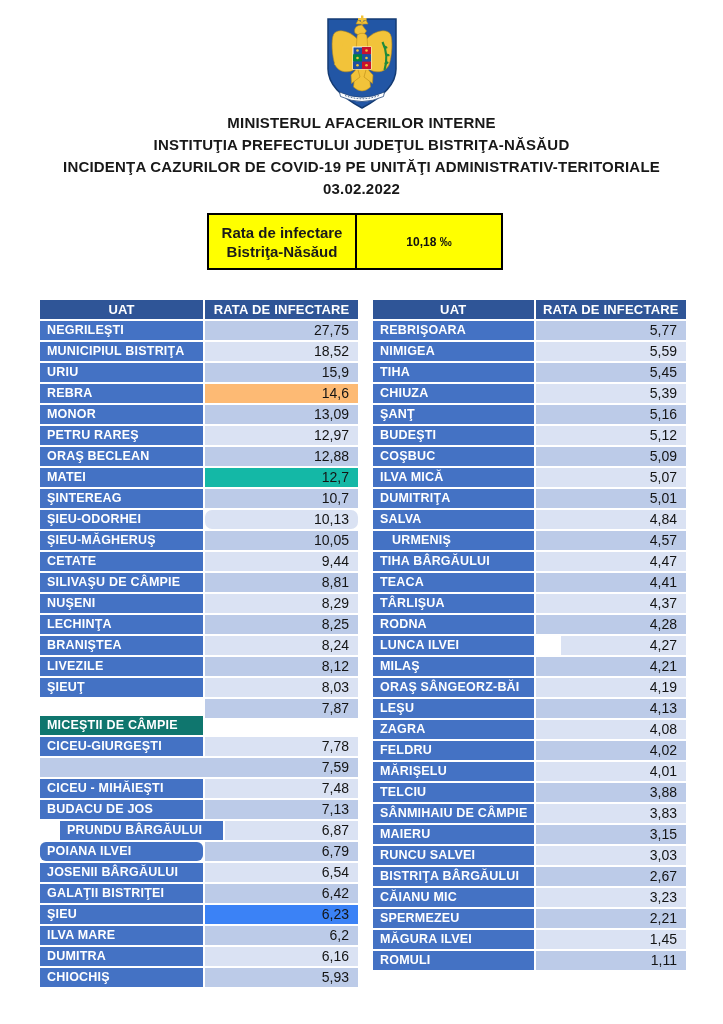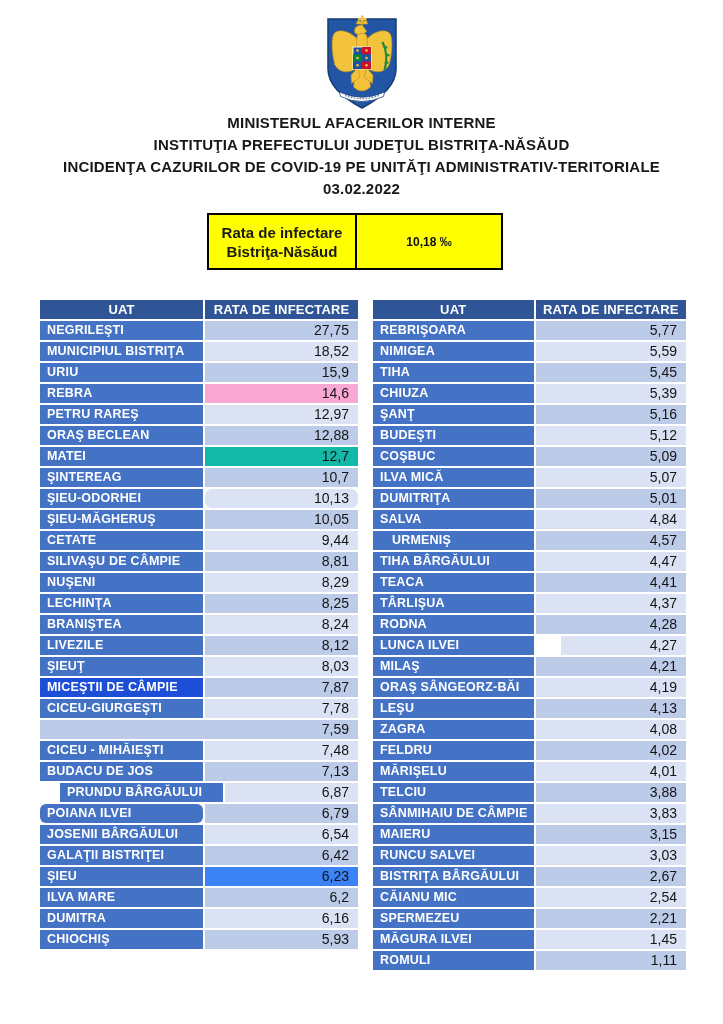--- a/index.html
+++ b/index.html
@@ -133,7 +133,7 @@
         </div>
         <div class="trow">
           <div class="td name col-name" style="background: rgb(68, 114, 196);">REBRA</div>
-          <div class="td val col-val" style="background: #f9a8d4; padding-left: 24px;">14,6</div>
+          <div class="td val col-val" style="background: #fdba74; padding-left: 24px;">14,6</div>
         </div>
         <div class="trow">
           <div class="td name col-name" style="background: rgb(68, 114, 196);">PETRU RAREŞ</div>

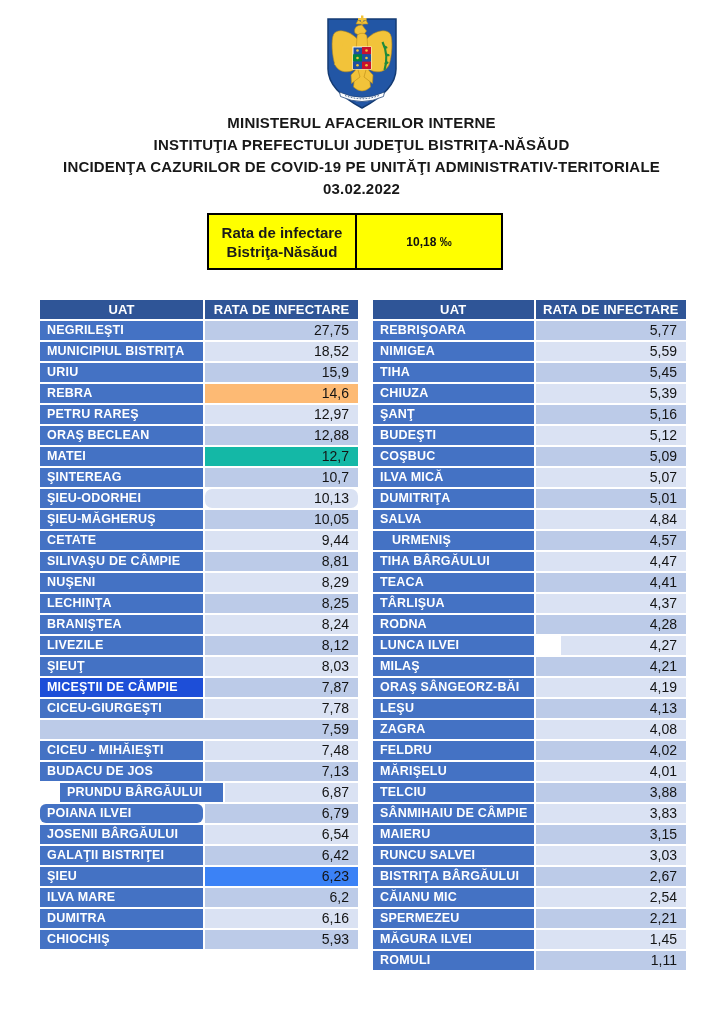--- a/index.html
+++ b/index.html
@@ -136,6 +136,10 @@
           <div class="td val col-val" style="background: #fdba74; padding-left: 24px;">14,6</div>
         </div>
         <div class="trow">
+          <div class="td name col-name" style="background: rgb(68, 114, 196);">MONOR</div>
+          <div class="td val col-val" style="background: rgb(188, 203, 232);">13,09</div>
+        </div>
+        <div class="trow">
           <div class="td name col-name" style="background: rgb(68, 114, 196);">PETRU RAREŞ</div>
           <div class="td val col-val" style="background: rgb(218, 226, 243);">12,97</div>
         </div>

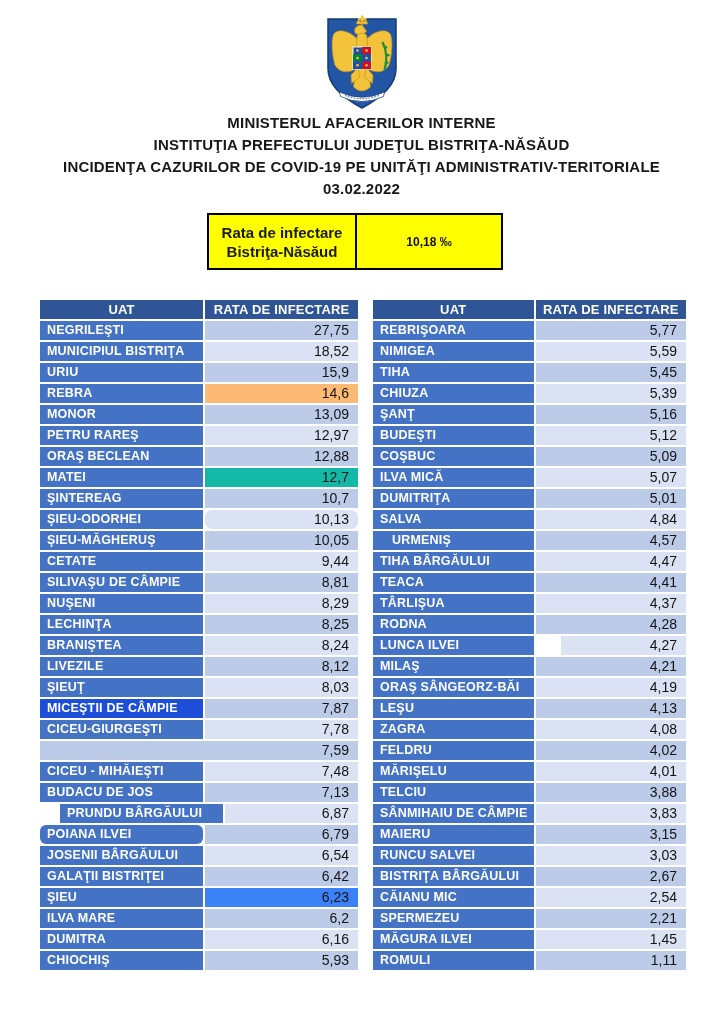--- a/index.html
+++ b/index.html
@@ -192,7 +192,7 @@
           <div class="td val col-val" style="background: rgb(218, 226, 243);">8,03</div>
         </div>
         <div class="trow">
-          <div class="td name col-name" style="background: #1d4ed8;">MICEŞTII DE CÂMPIE</div>
+          <div class="td name col-name" style="background: #0f766e; margin-top: 17px;">MICEŞTII DE CÂMPIE</div>
           <div class="td val col-val" style="background: rgb(188, 203, 232);">7,87</div>
         </div>
         <div class="trow">

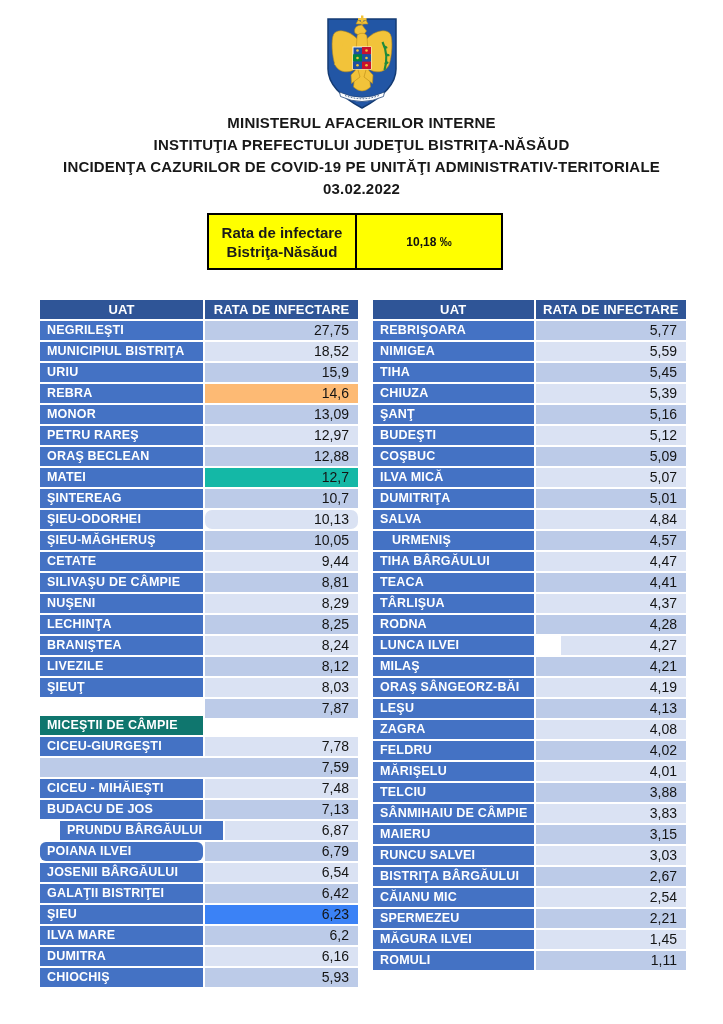--- a/index.html
+++ b/index.html
@@ -361,7 +361,7 @@
         </div>
         <div class="trow">
           <div class="td name col-name" style="background: rgb(68, 114, 196);">CĂIANU MIC</div>
-          <div class="td val col-val" style="background: rgb(218, 226, 243);">2,54</div>
+          <div class="td val col-val" style="background: rgb(218, 226, 243);">3,23</div>
         </div>
         <div class="trow">
           <div class="td name col-name" style="background: rgb(68, 114, 196);">SPERMEZEU</div>

